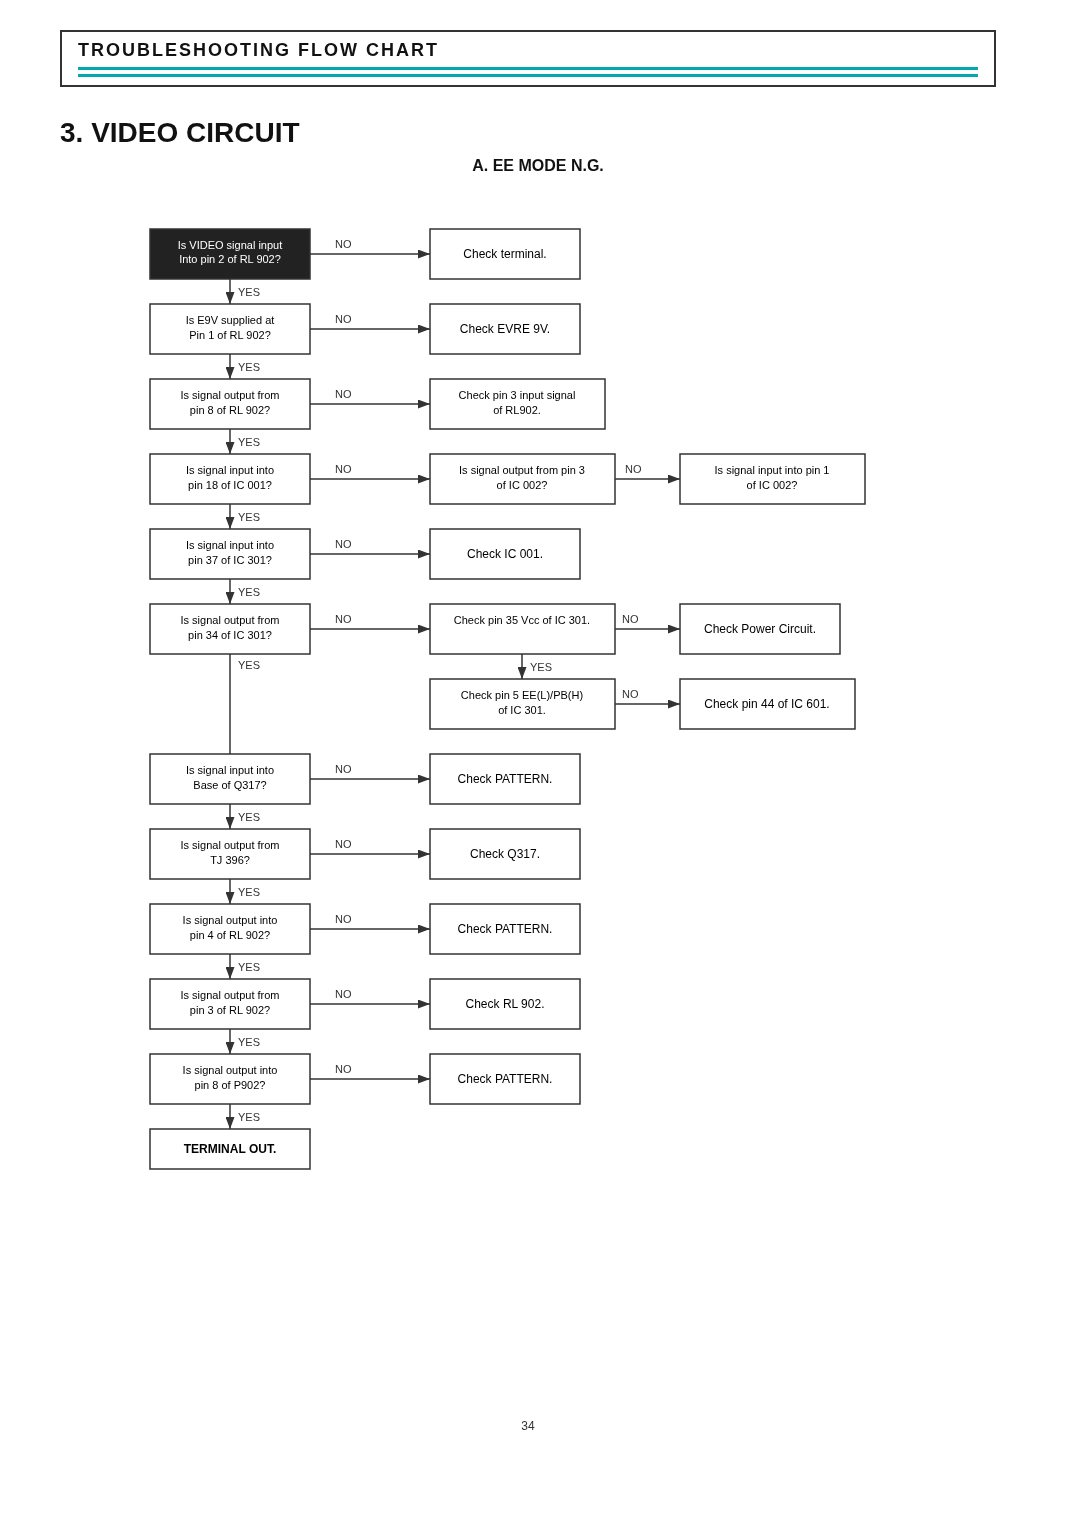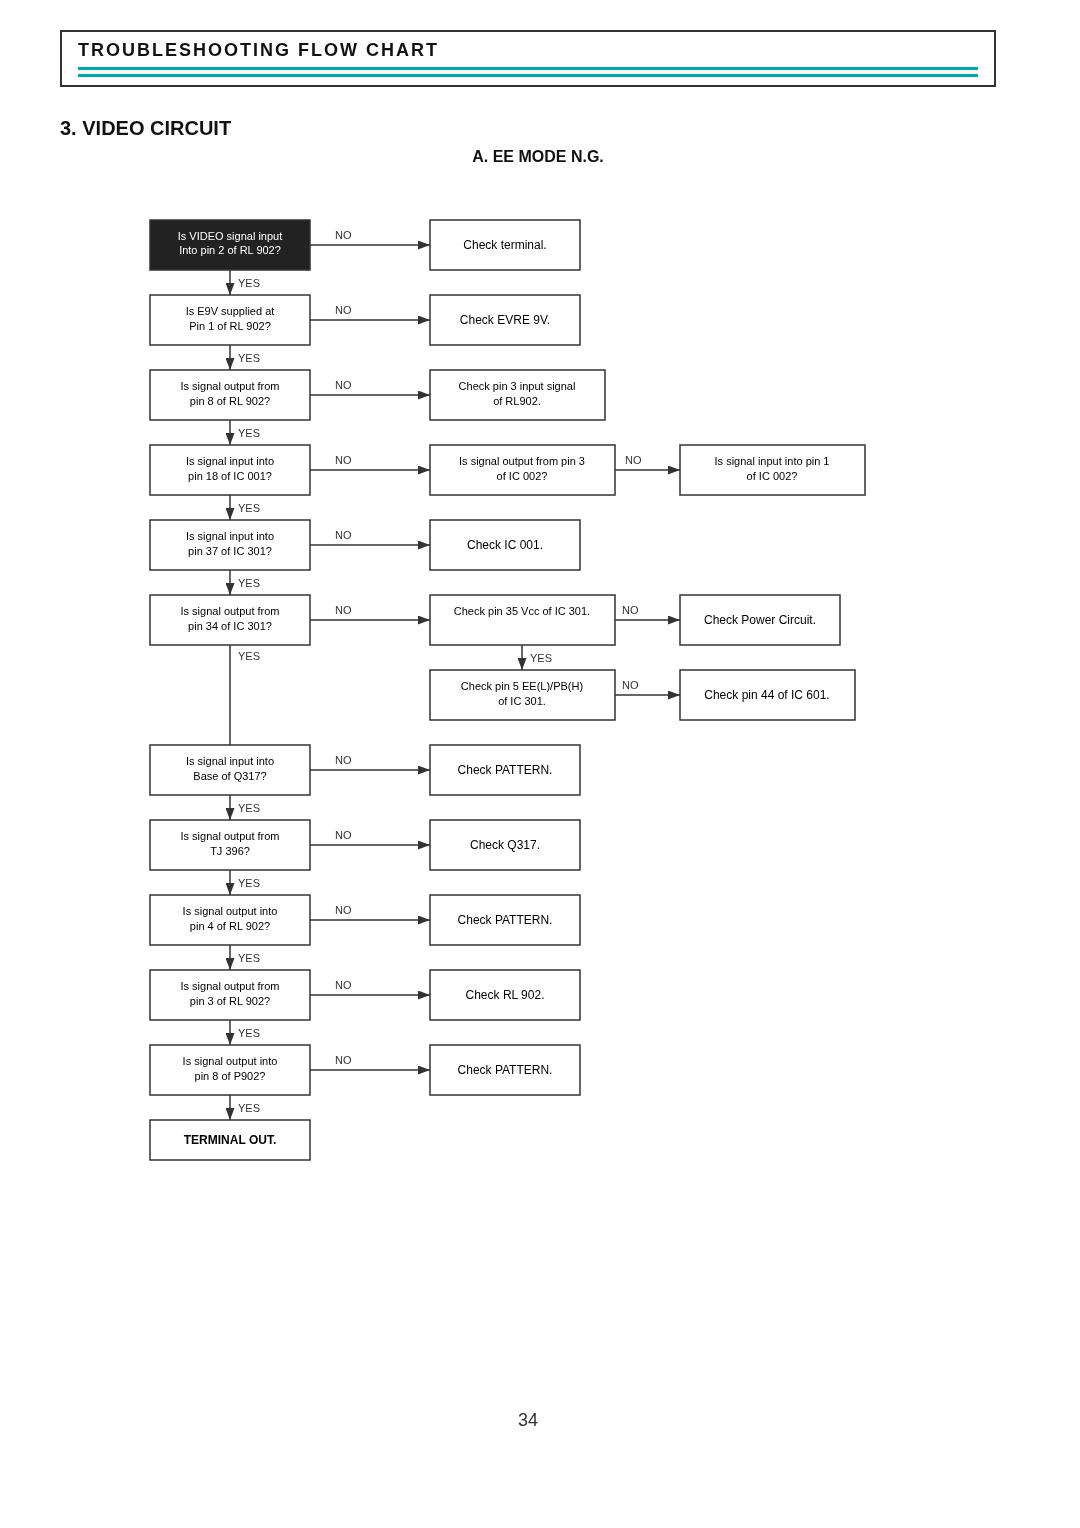--- a/index.html
+++ b/index.html
@@ -37,7 +37,7 @@
       color: #111;
     }
     .section-title {
-      font-size: 20px;
+      font-size: 28px;
       font-weight: bold;
       margin-top: 30px;
       margin-bottom: 8px;

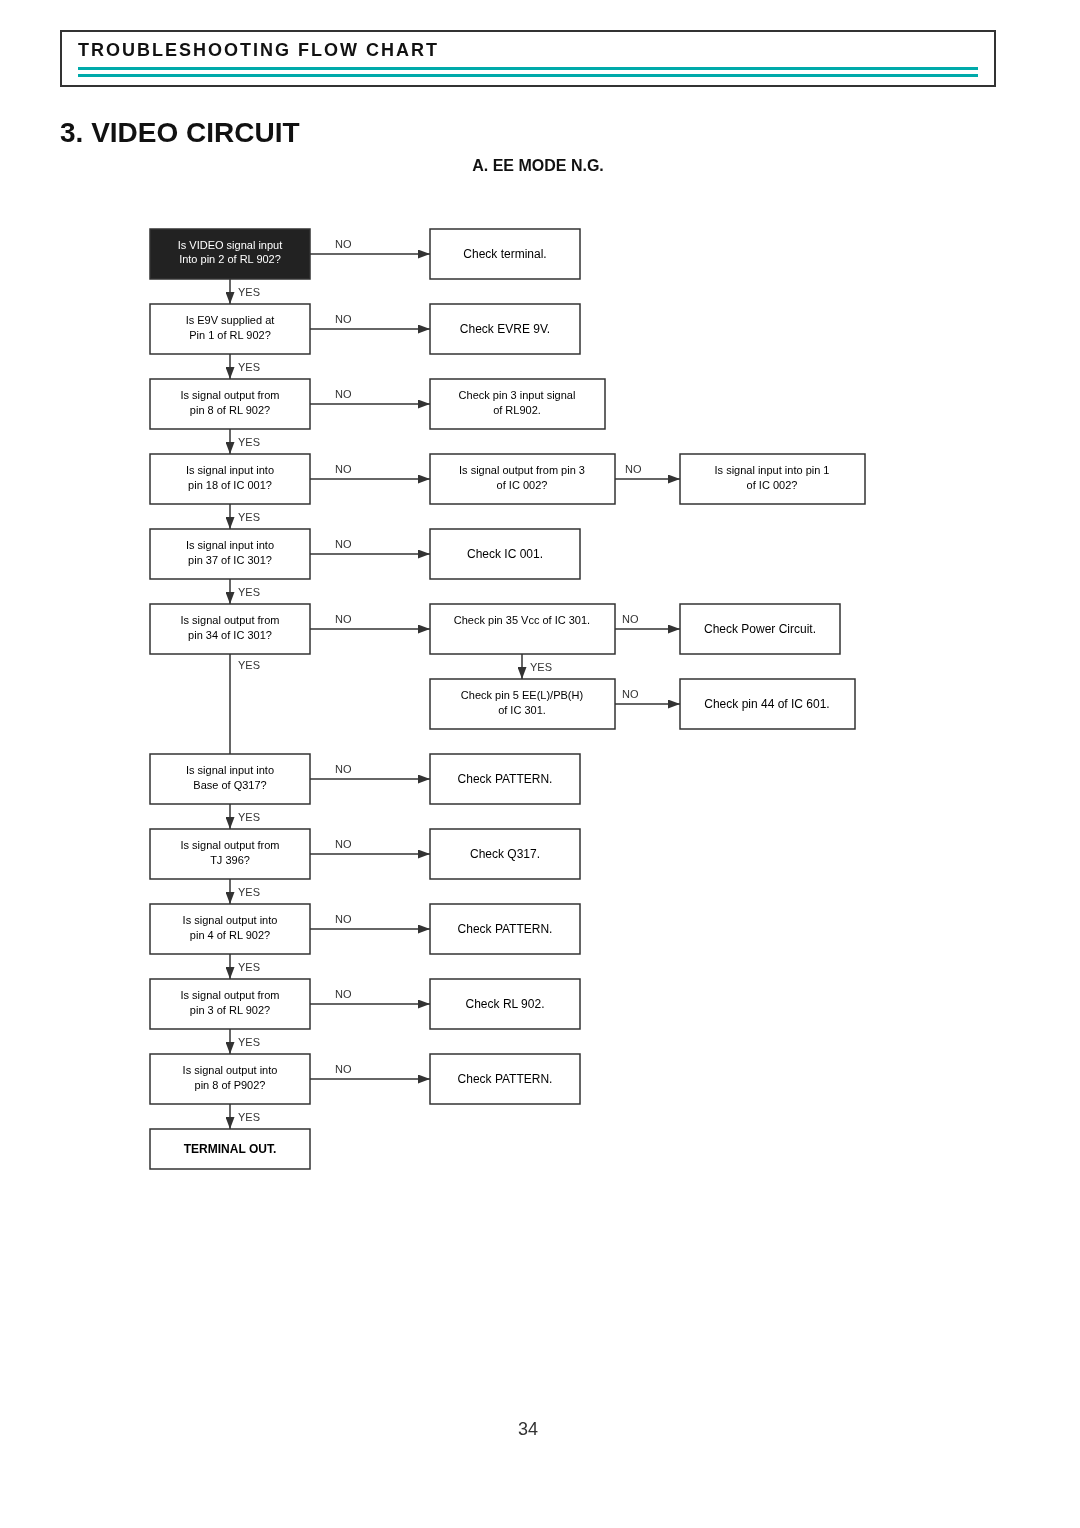--- a/index.html
+++ b/index.html
@@ -54,7 +54,7 @@
     .page-num {
       text-align: center;
       margin-top: 40px;
-      font-size: 18px;
+      font-size: 12px;
       color: #333;
     }
     

